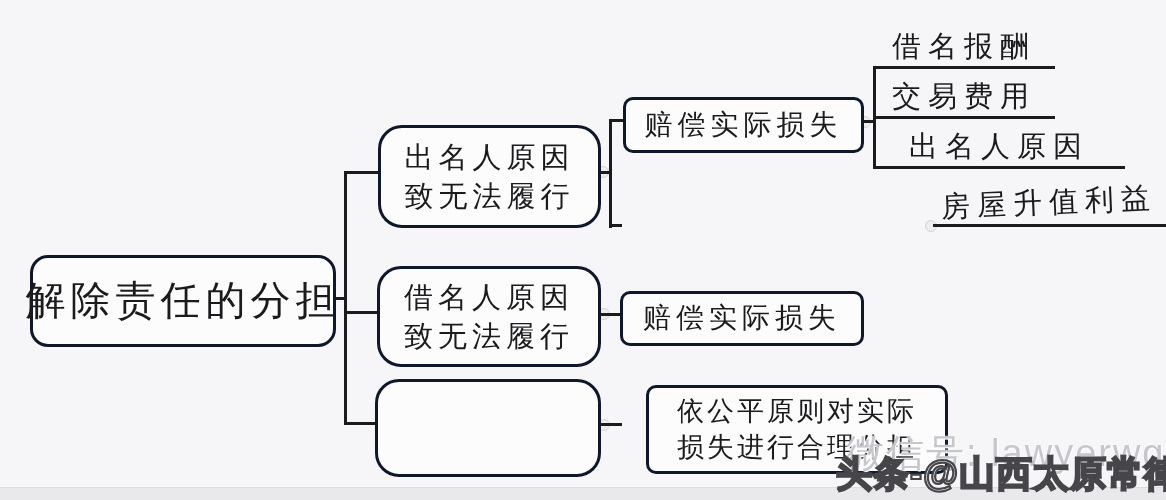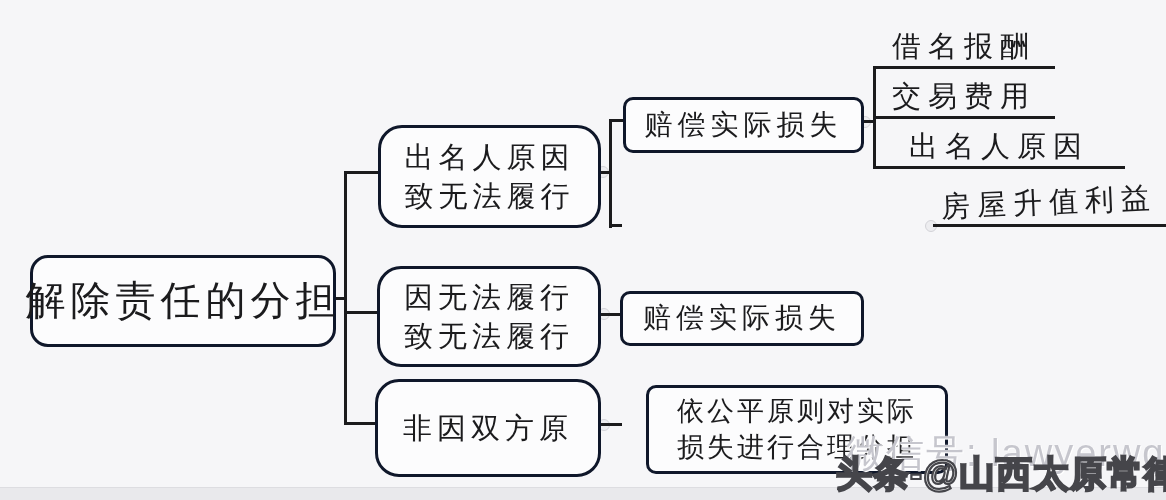--- a/index.html
+++ b/index.html
@@ -95,7 +95,7 @@
   </div>
 
   <div class="node node-branch" style="left:377px;top:266px;width:218px;height:95px">
-    <span>因无法履行</span>
+    <span>借名人原因</span>
     <span>致无法履行</span>
   </div>
 

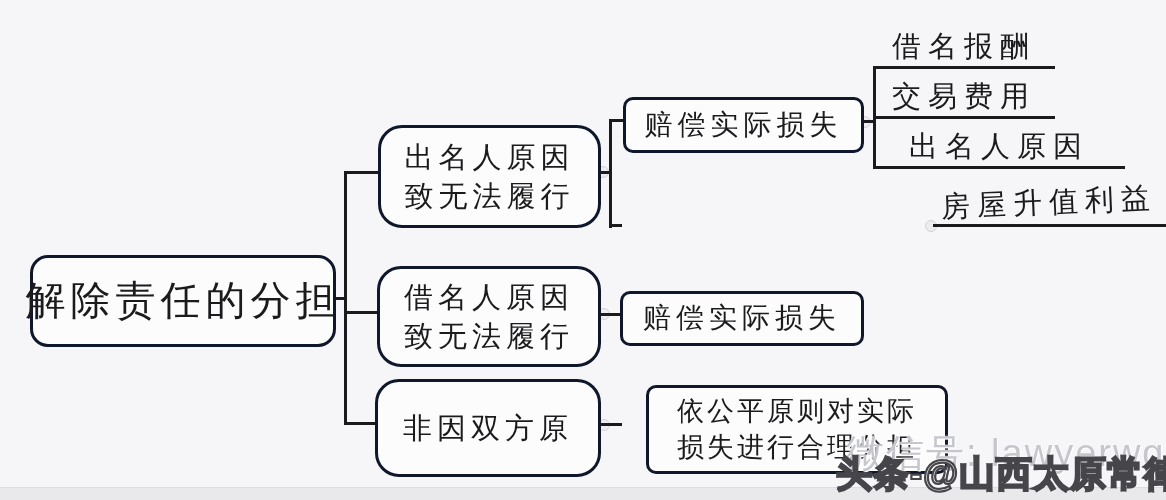--- a/index.html
+++ b/index.html
@@ -100,7 +100,6 @@
   </div>
 
   <div class="node node-branch" style="left:375px;top:379px;width:220px;height:92px">
-    <span>非因双方原</span>
   </div>
 
   <div class="node node-sub" style="left:623px;top:97px;width:235px;height:50px">

